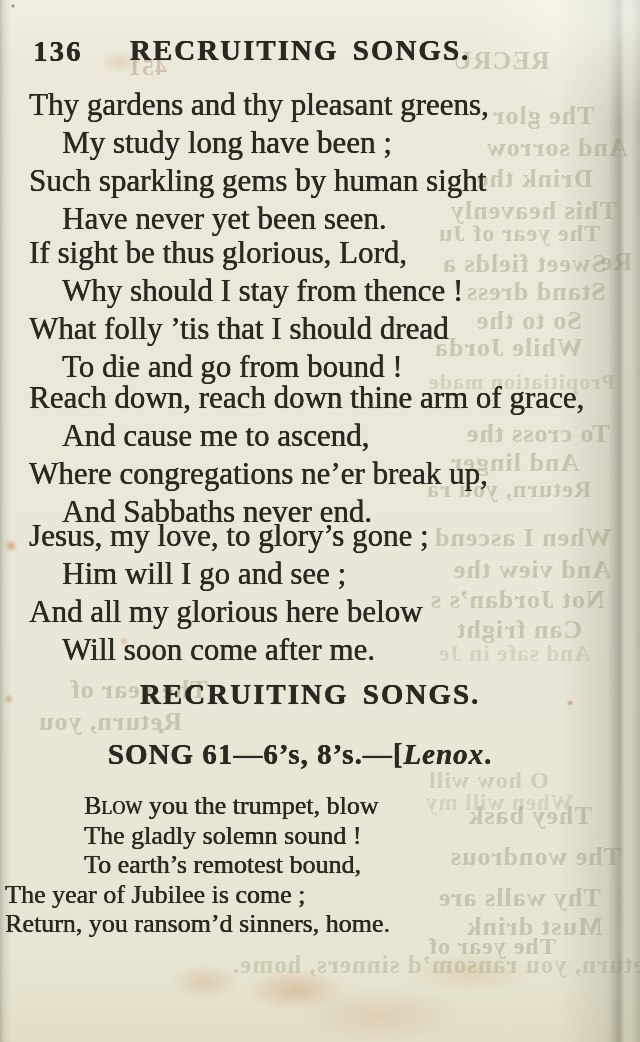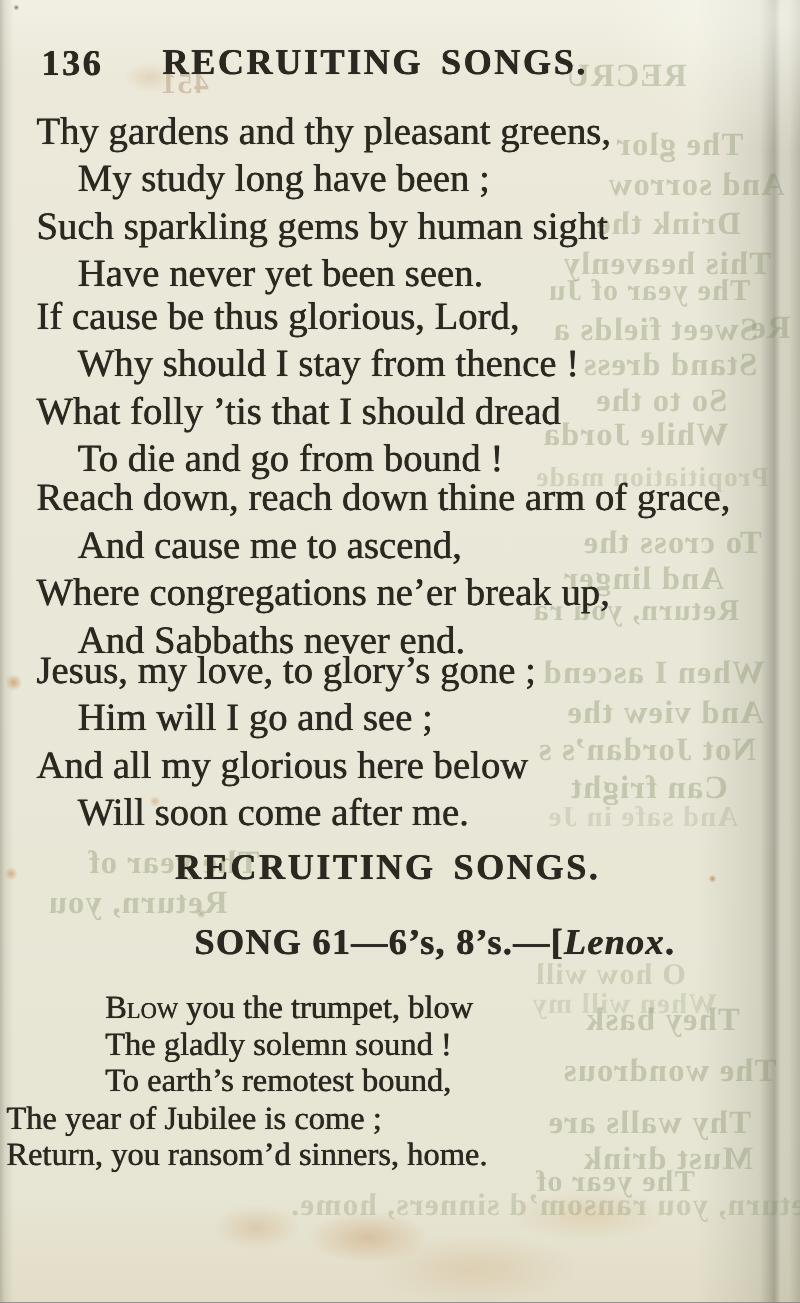--- a/index.html
+++ b/index.html
@@ -120,7 +120,7 @@
   </div>
 
   <div class="stanza s2 ink">
-    <div class="pline">If cause be thus glorious, Lord,</div>
+    <div class="pline">If sight be thus glorious, Lord,</div>
     <div class="pline ind">Why should I stay from thence !</div>
     <div class="pline">What folly ’tis that I should dread</div>
     <div class="pline ind">To die and go from bound !</div>

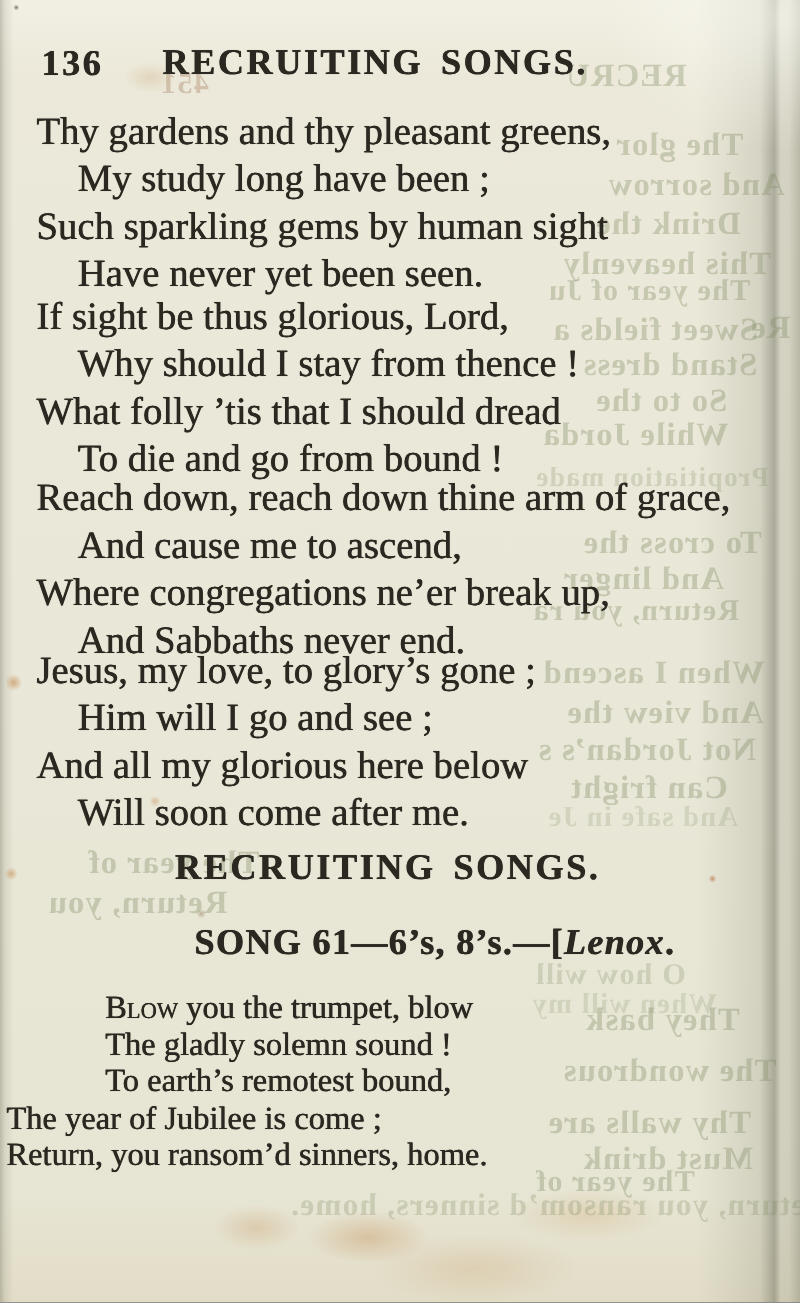--- a/index.html
+++ b/index.html
@@ -46,7 +46,7 @@
   .pline.ind{padding-left:33px;}
   .sectitle{position:absolute;left:100px;top:678px;width:420px;text-align:center;
             font-size:29px;font-weight:bold;letter-spacing:2px;word-spacing:5px;}
-  .songhead{position:absolute;left:60px;top:738px;width:480px;text-align:right;
+  .songhead{position:absolute;left:60px;top:738px;width:480px;text-align:center;
             font-size:29px;font-weight:bold;letter-spacing:1px;white-space:nowrap;}
   .songhead .tune{font-style:italic;}
   .songstanza{position:absolute;left:84px;top:791px;font-size:26px;line-height:29.5px;white-space:nowrap;}

